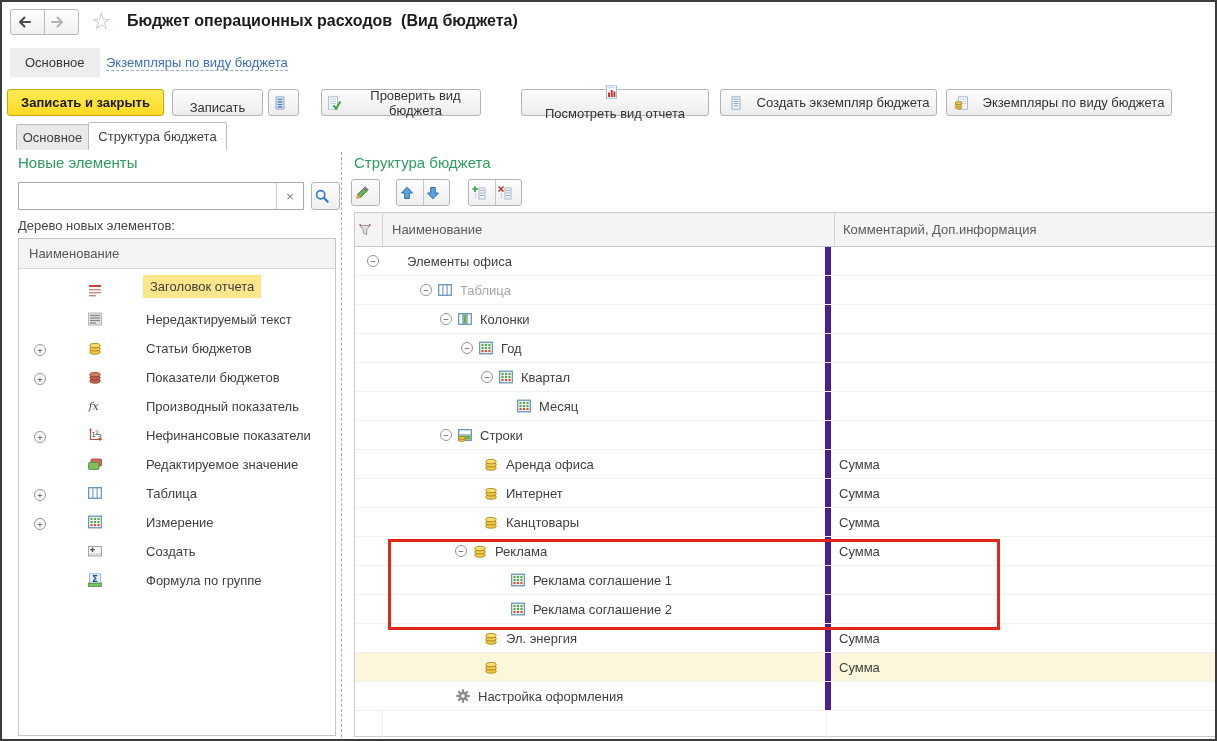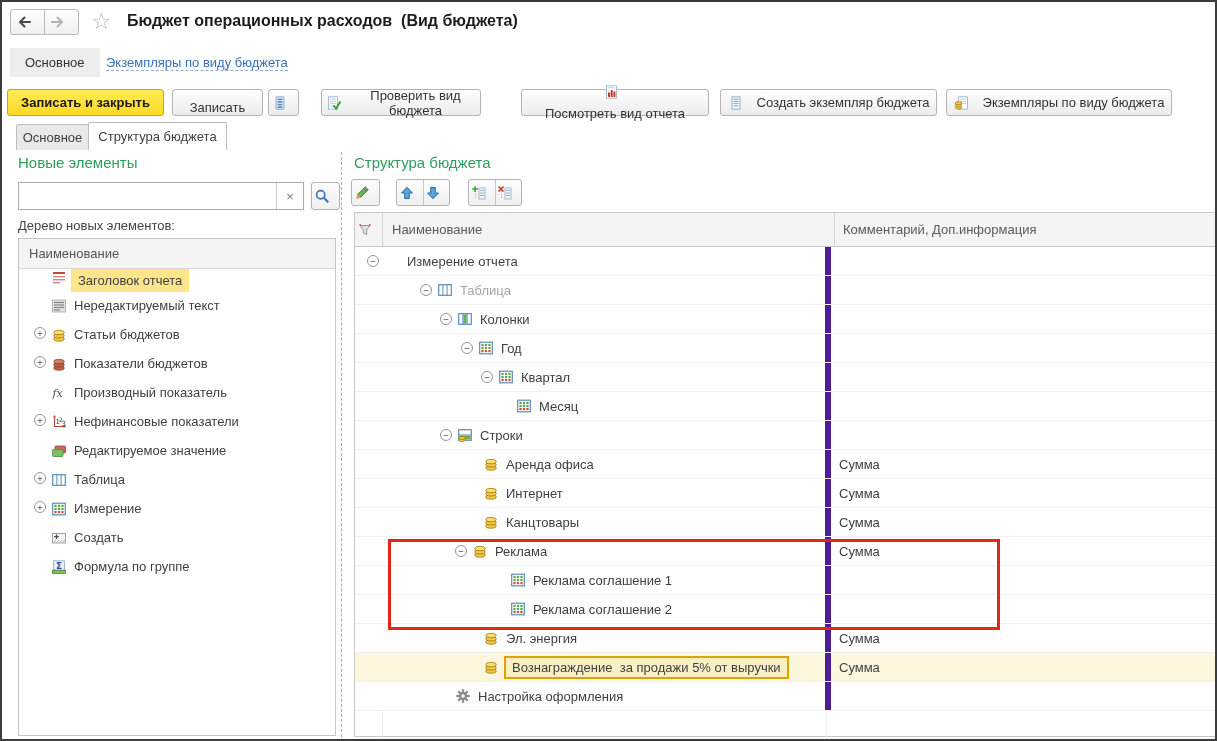--- a/index.html
+++ b/index.html
@@ -434,7 +434,7 @@
           <div class="nc" style="padding-left: 12px;">
             <span class="exp has">−</span>
             <span class="ic"></span>
-            <span class="lbl">Измерение отчета</span>
+            <span class="lbl">Элементы офиса</span>
           </div>
           <div class="cc"></div>
         </div>

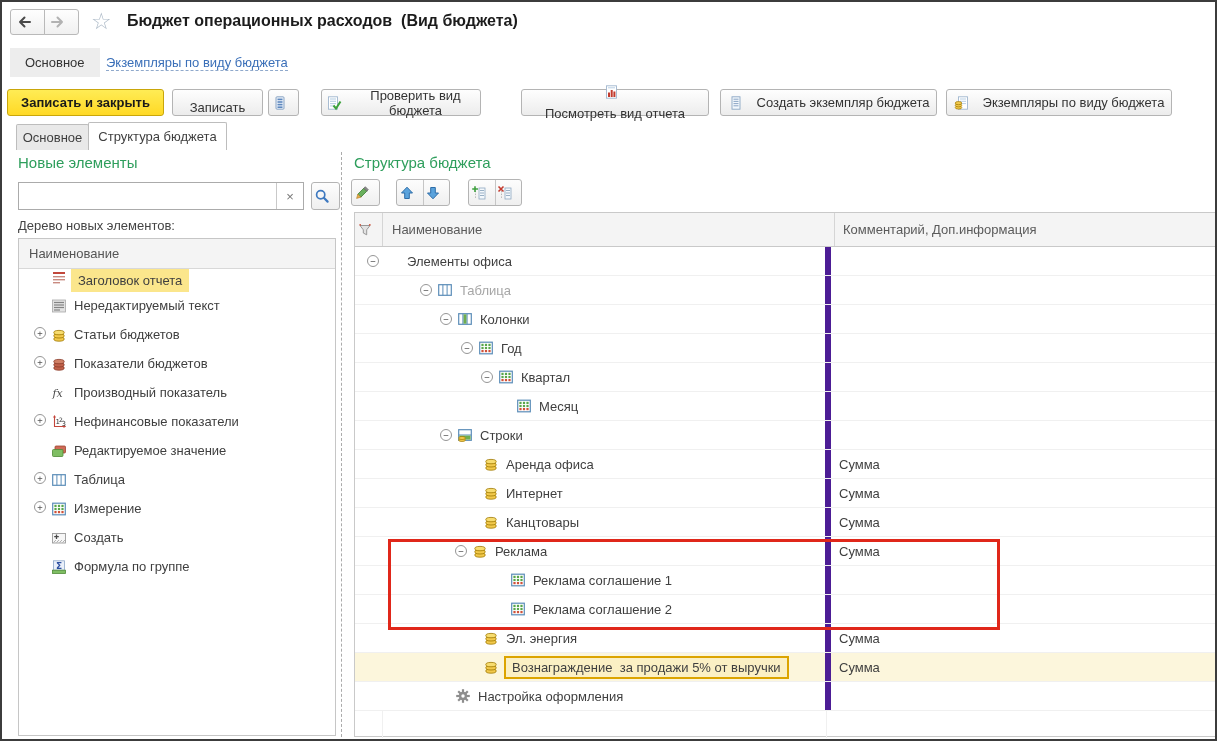--- a/index.html
+++ b/index.html
@@ -48,7 +48,7 @@
   #lp-treelabel{position:absolute;left:16px;top:216px;color:#444;}
   #ltree{position:absolute;left:16px;top:236px;width:318px;height:498px;border:1px solid #C6C6C6;box-sizing:border-box;}
   .thead{height:29px;background:#F4F4F4;border-bottom:1px solid #D8D8D8;line-height:29px;padding-left:10px;color:#555;}
-  .ltrow{height:29px;display:flex;align-items:flex-start;padding-left:15px;cursor:default;}
+  .ltrow{height:29px;display:flex;align-items:flex-end;padding-left:15px;cursor:default;gap:36px;}
   .exp{width:12px;height:12px;border:1px solid #969696;border-radius:50%;margin-right:5px;flex:0 0 12px;
        font:9px/11px "DejaVu Sans Mono",monospace;text-align:center;color:#555;background:#FFF;visibility:hidden;box-sizing:border-box;}
   .exp.has{visibility:visible;}

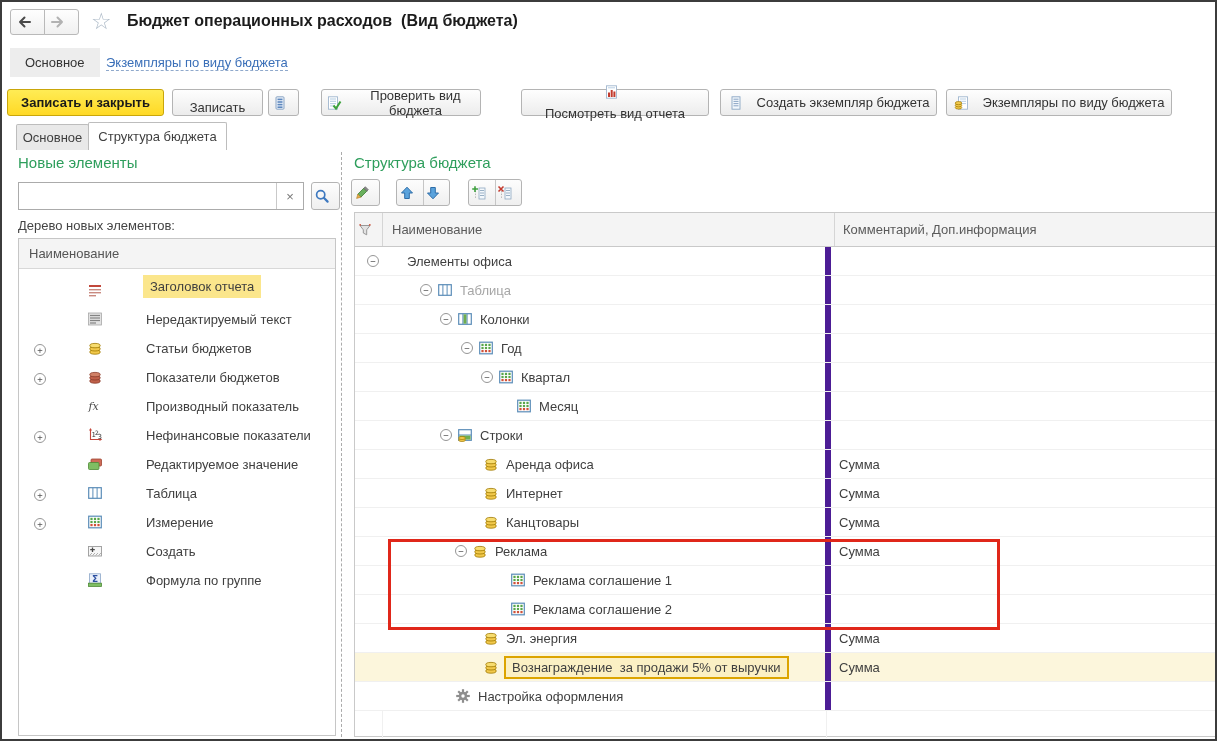--- a/index.html
+++ b/index.html
@@ -694,7 +694,6 @@
                 </g>
               </svg>
             </span>
-            <span class="lbl boxed">Вознаграждение  за продажи 5% от выручки</span>
           </div>
           <div class="cc">Сумма</div>
         </div>

